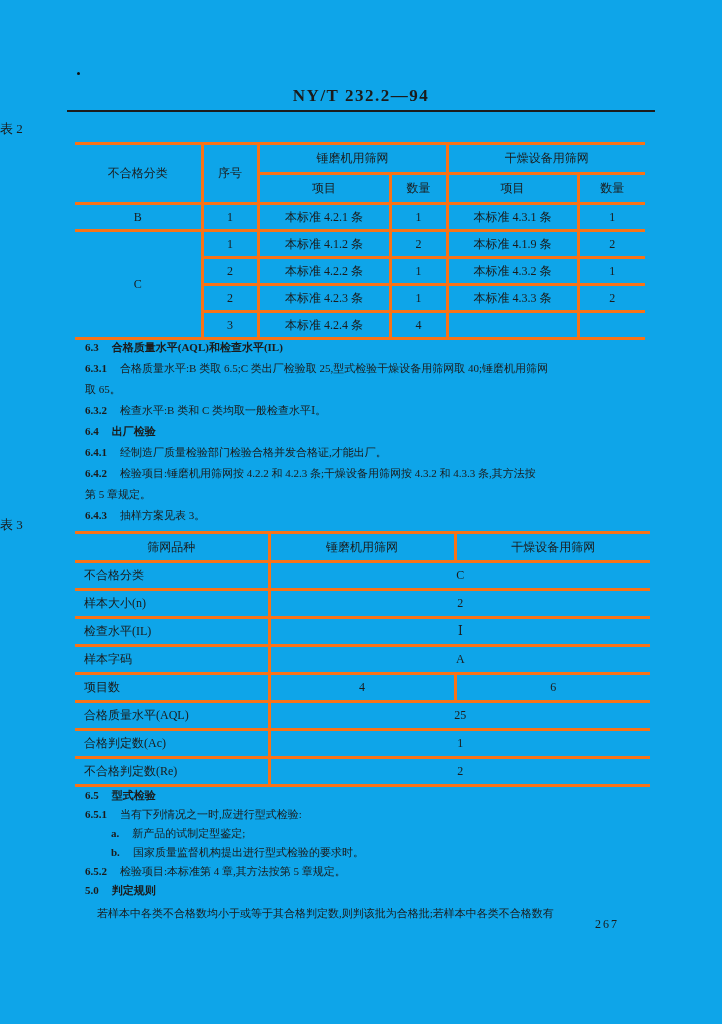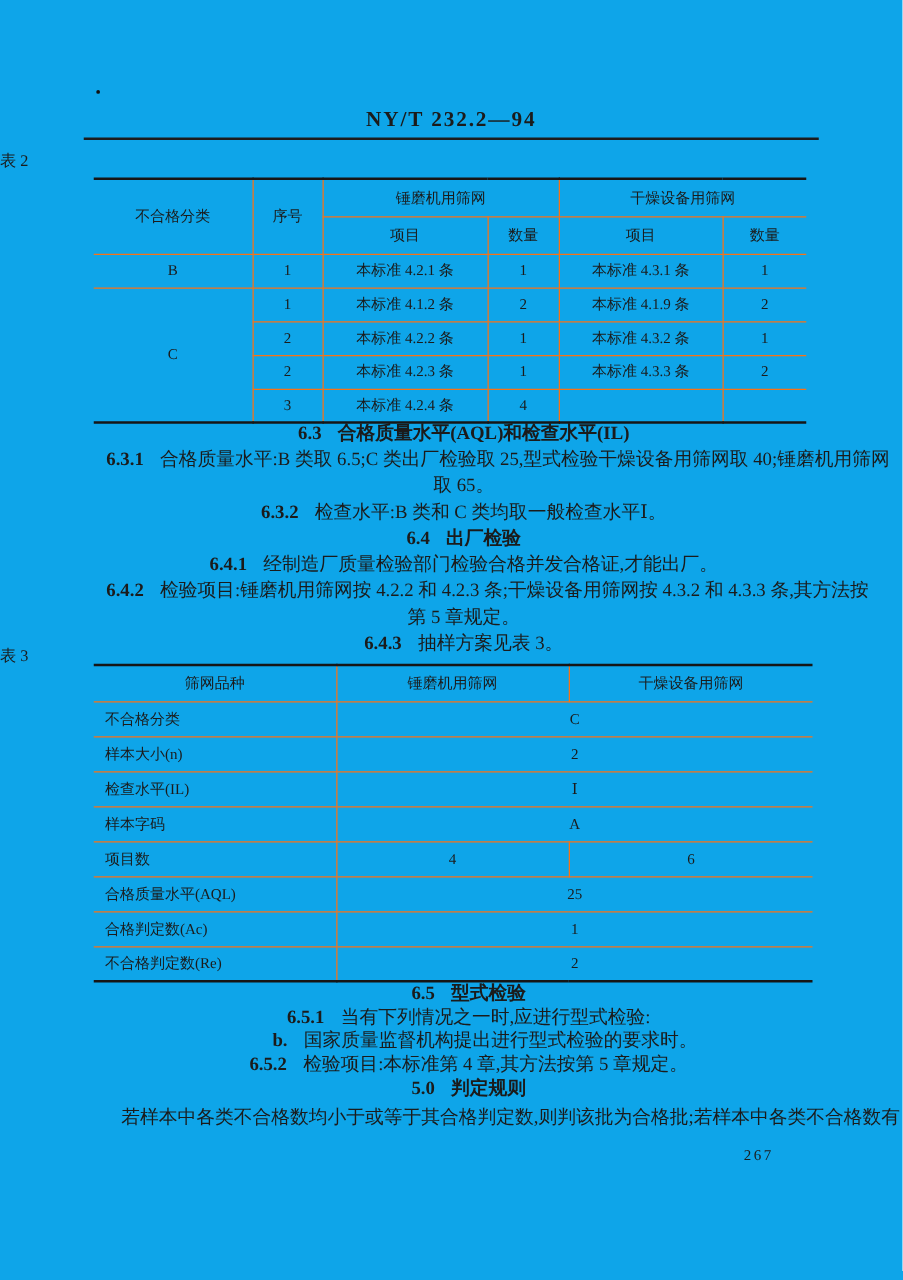--- a/index.html
+++ b/index.html
@@ -25,7 +25,7 @@
   #table2 { top:142px; width:570px; }
   #table3 { top:531px; width:575px; }
   #table2 th, #table2 td, #table3 th, #table3 td {
-    border:1px solid #f97316; font-weight:normal; text-align:center;
+    border:3px solid #f97316; font-weight:normal; text-align:center;
     vertical-align:middle; padding:0 2px; overflow:hidden; white-space:nowrap;
   }
   #table2 tr.hdr  { height:30px; }

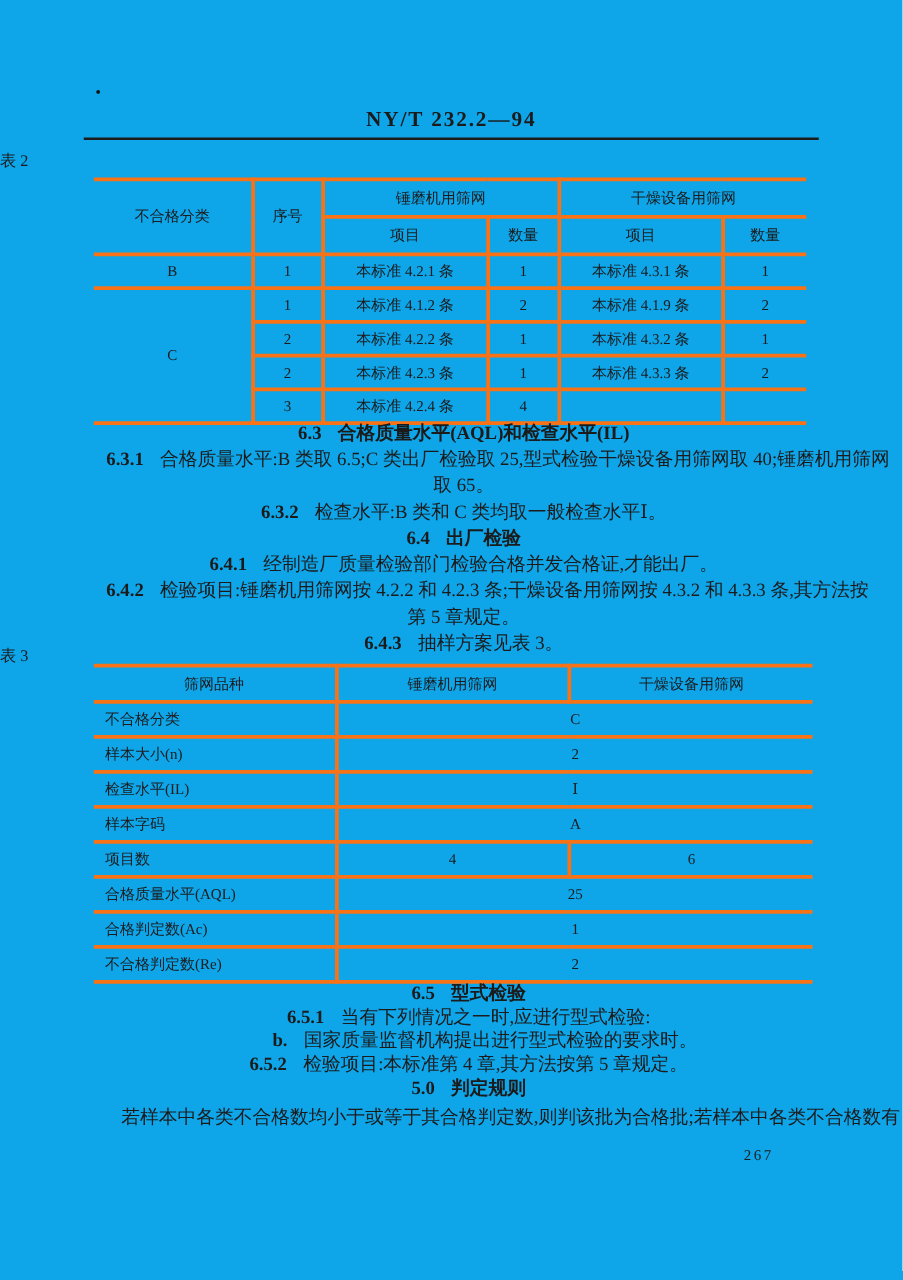--- a/index.html
+++ b/index.html
@@ -34,7 +34,7 @@
   #table3 tr.data { height:28px; }
   #table3 td.lbl  { text-align:left; padding-left:9px; }
 
-  .clauses { position:absolute; font-size:15px;text-align:center; }
+  .clauses { position:absolute; font-size:11px; }
   #clauses-a { top:337px; left:85px; width:572px; }
   #clauses-b { top:786px; left:85px; width:580px; }
   #clauses-a .ln { height:21px; line-height:21px; white-space:nowrap; }

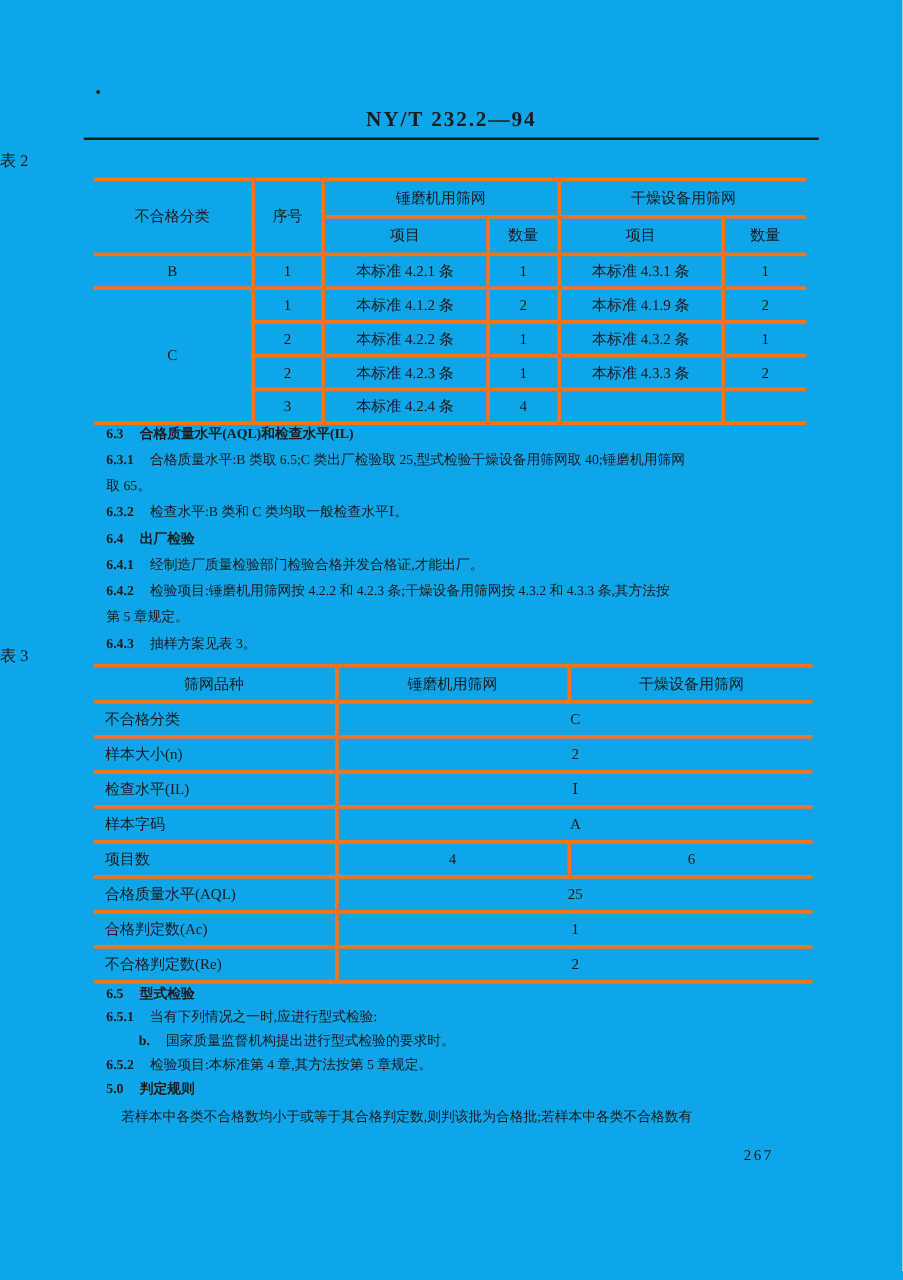--- a/index.html
+++ b/index.html
@@ -187,6 +187,7 @@
   <div class="clauses" id="clauses-b">
     <div class="ln h"><span class="cnum">6.5</span><span class="ctext">型式检验</span></div>
     <div class="ln"><span class="cnum">6.5.1</span><span class="ctext">当有下列情况之一时,应进行型式检验:</span></div>
+    <div class="ln ind"><span class="cnum">a.</span><span class="ctext">新产品的试制定型鉴定;</span></div>
     <div class="ln ind"><span class="cnum">b.</span><span class="ctext">国家质量监督机构提出进行型式检验的要求时。</span></div>
     <div class="ln"><span class="cnum">6.5.2</span><span class="ctext">检验项目:本标准第 4 章,其方法按第 5 章规定。</span></div>
     <div class="ln h"><span class="cnum">5.0</span><span class="ctext">判定规则</span></div>

